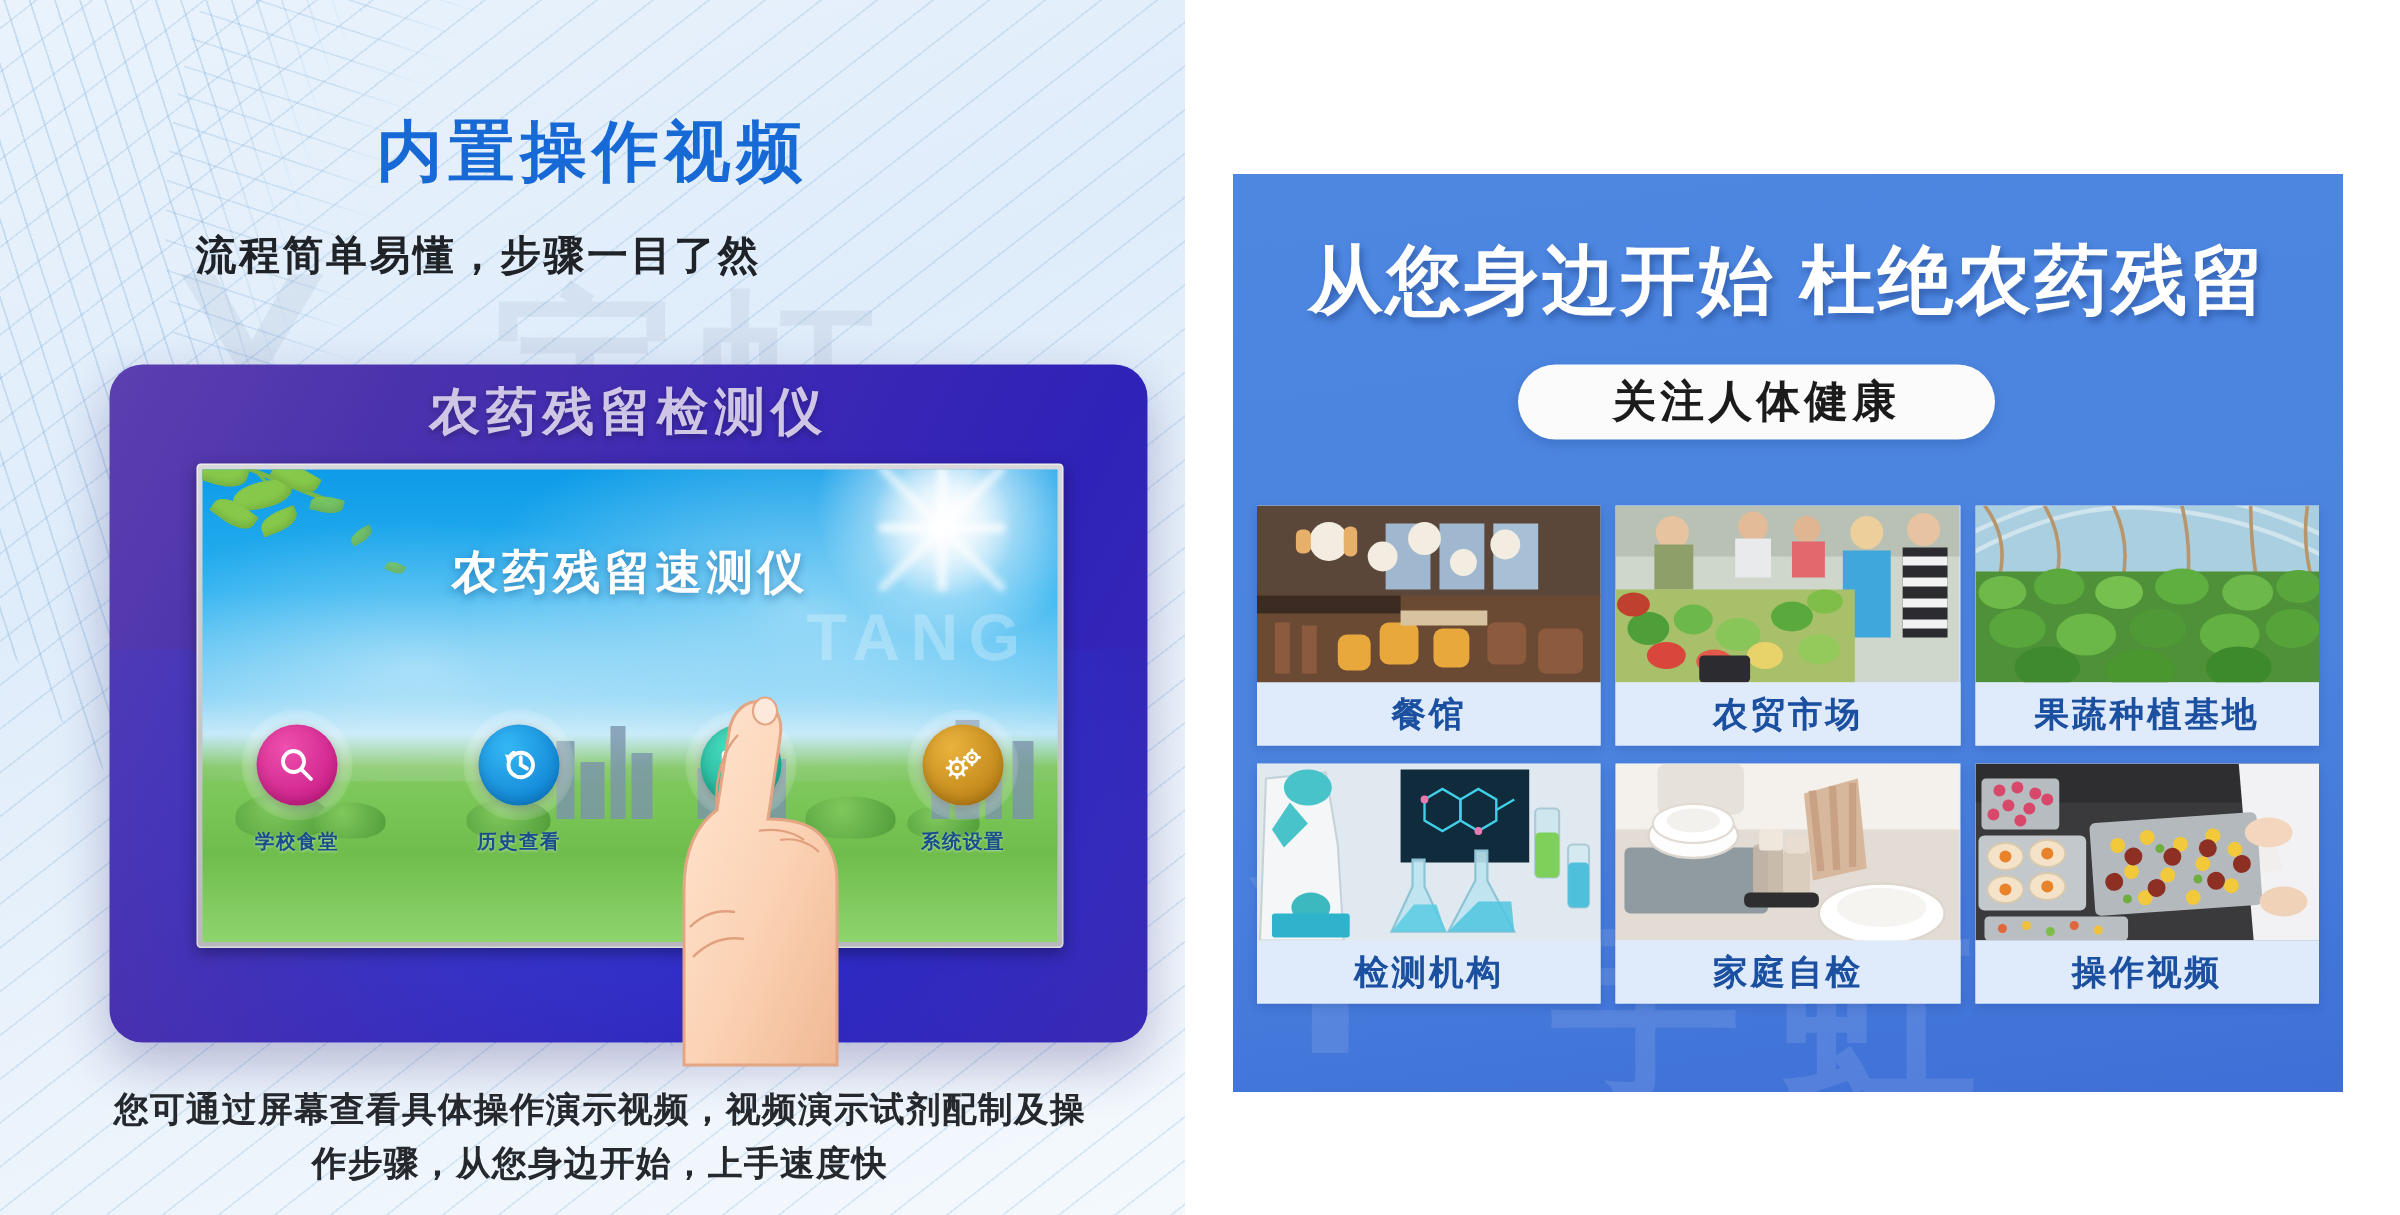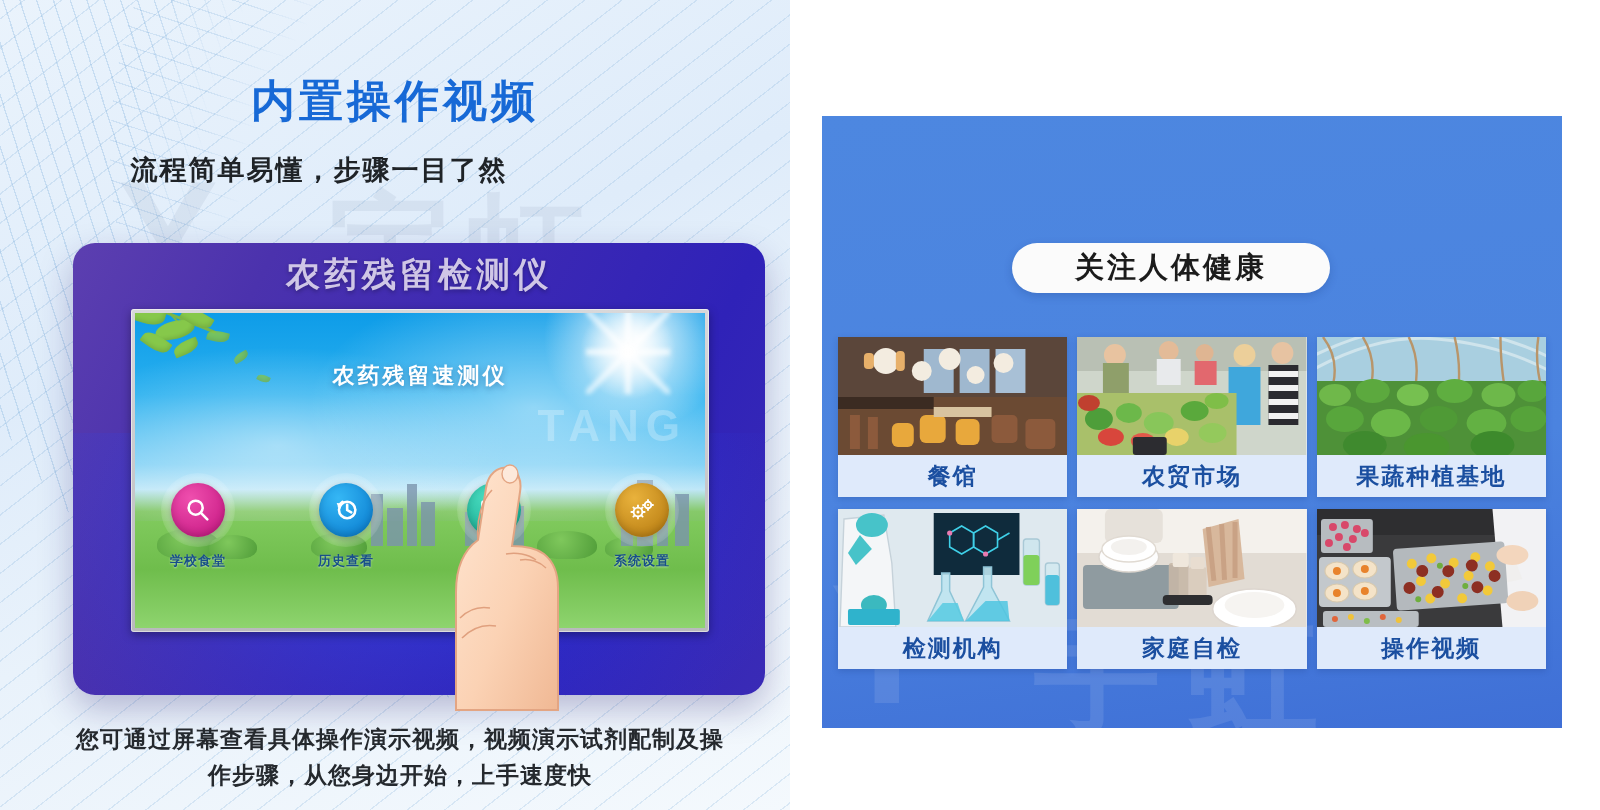--- a/index.html
+++ b/index.html
@@ -353,6 +353,7 @@
       <div class="rwm rwm-a">Y</div>
       <div class="rwm rwm-b">宇虹</div>
 
+      <div class="right-title">从您身边开始 杜绝农药残留</div>
 
       <div class="pill">
         <span>关注人体健康</span>

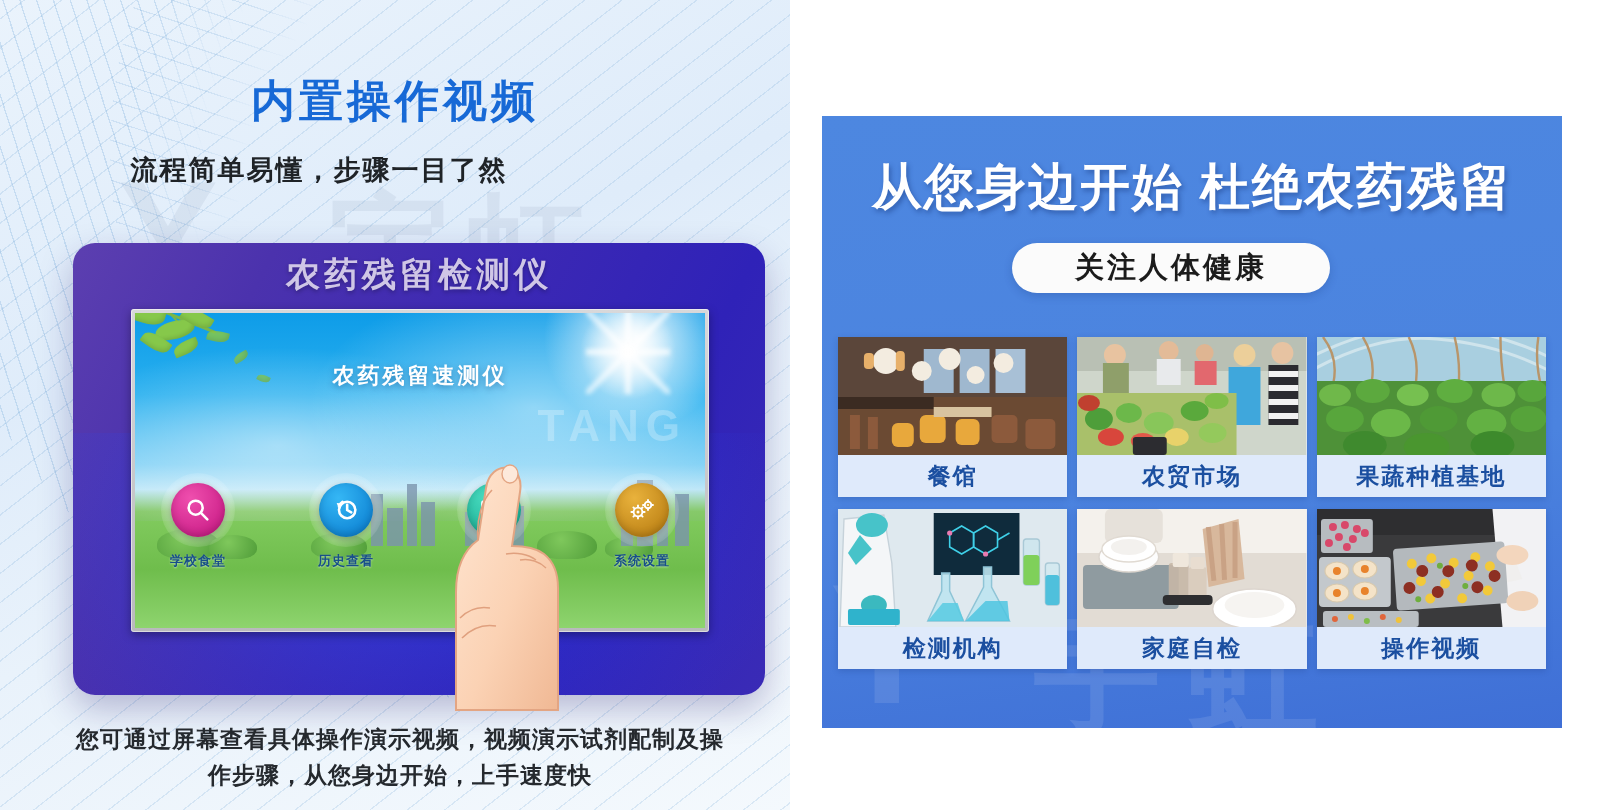--- a/index.html
+++ b/index.html
@@ -116,7 +116,7 @@
 
   .scr-title{
     position:absolute; left:0; top:48px; width:100%; text-align:center;
-    font-size:22px; font-weight:700; color:#ffffff; letter-spacing:3px;
+    font-size:31px; font-weight:700; color:#ffffff; letter-spacing:3px;
     text-shadow:0 2px 6px rgba(0,60,120,.45);
   }
   .wm-screen{

